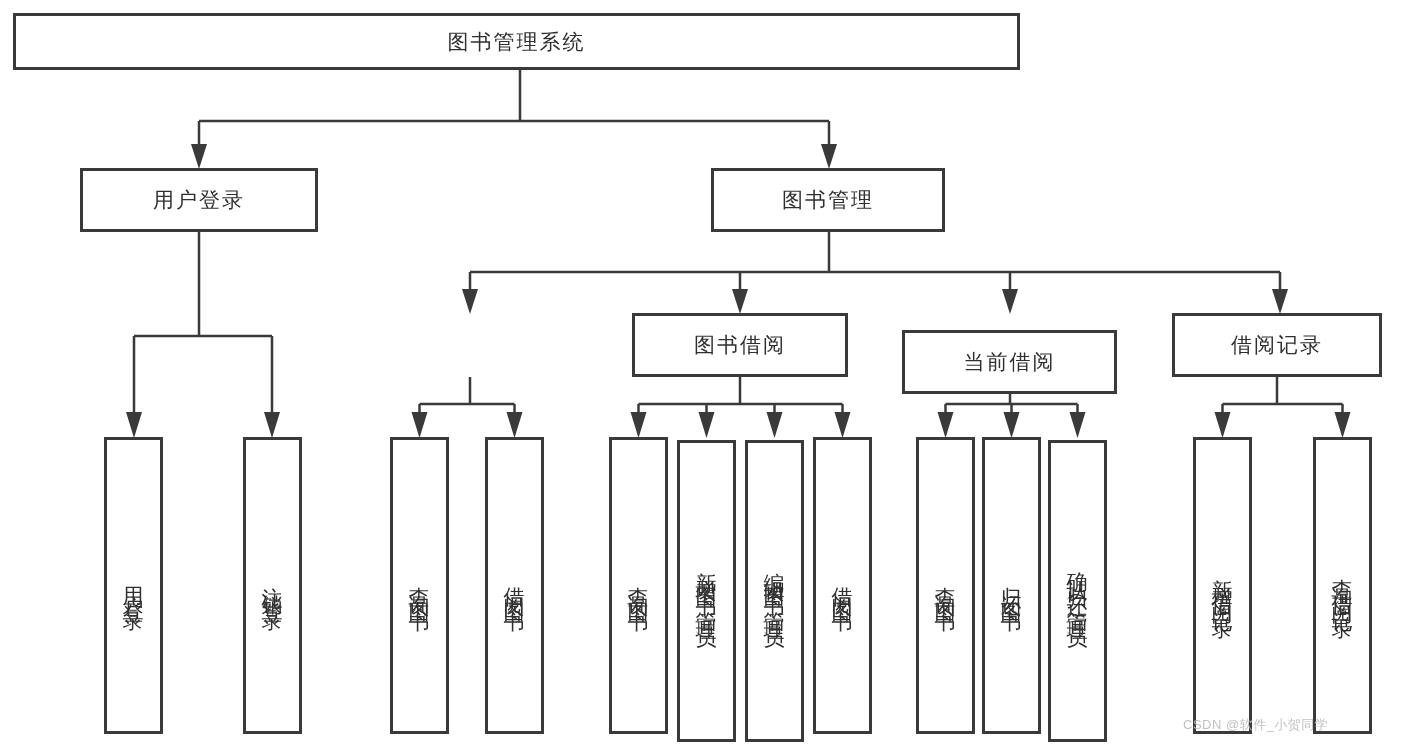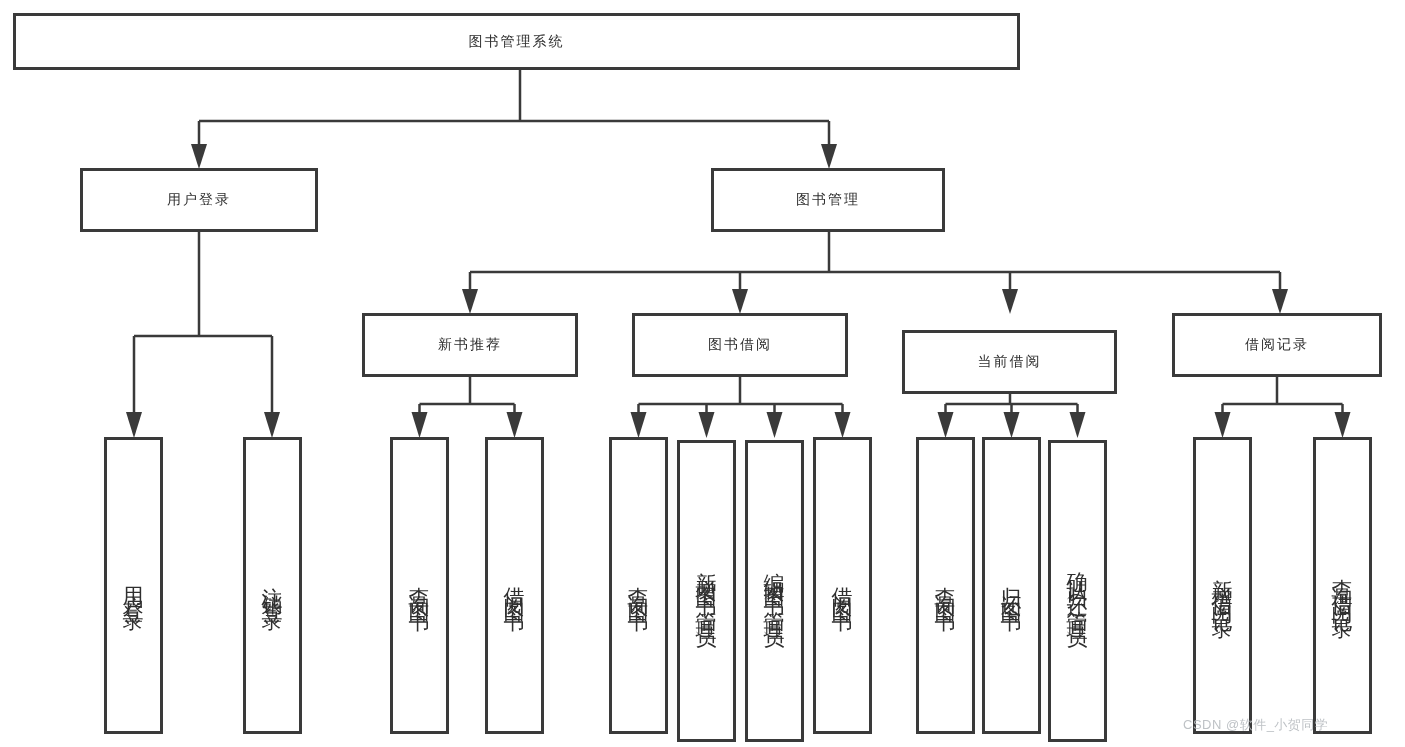--- a/index.html
+++ b/index.html
@@ -28,7 +28,7 @@
     display:flex;align-items:center;justify-content:center;
     z-index:2;
   }
-  .box.h{font-size:14px;letter-spacing:2px;}
+  .box.h{font-size:21px;letter-spacing:2px;}
   .box.v{width:59px;top:437px;height:297px;}
   .box.v.tall{top:440px;height:302px;}
   .vt{

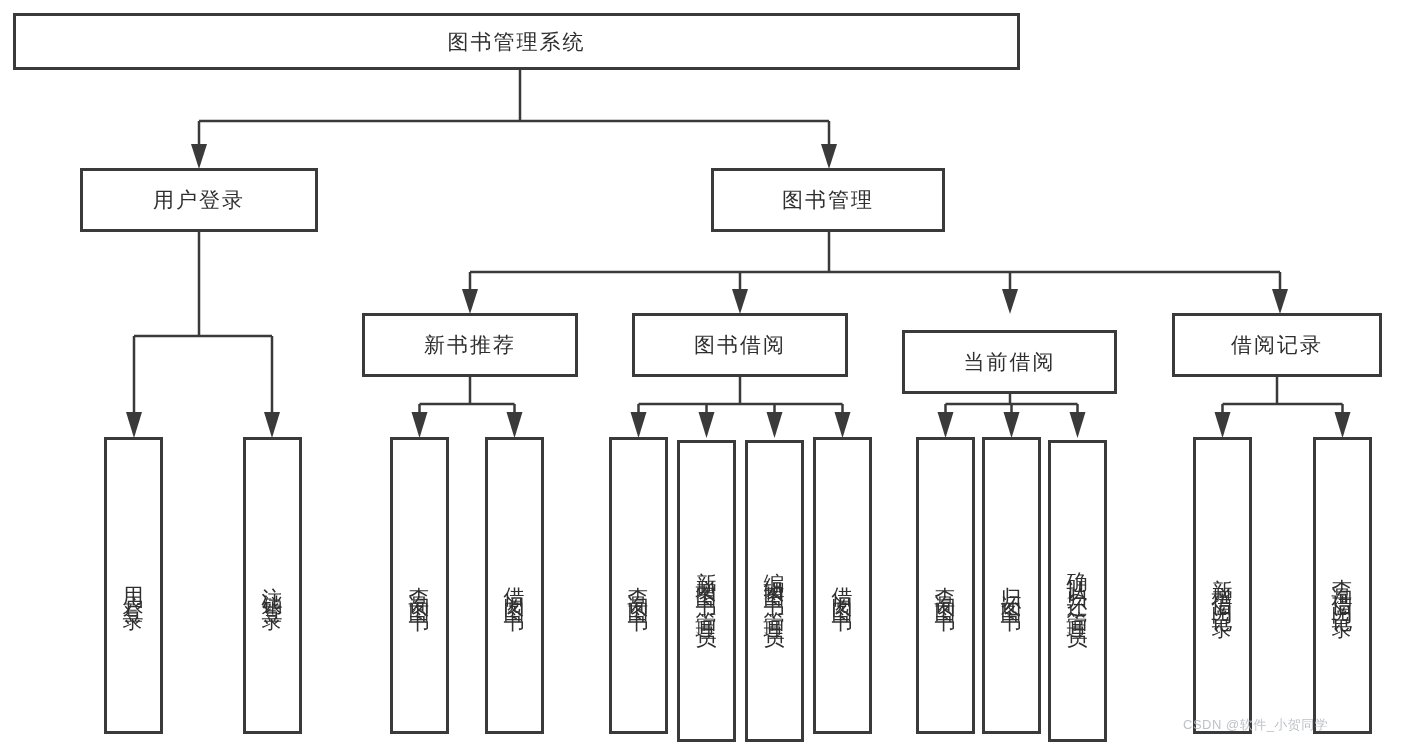--- a/index.html
+++ b/index.html
@@ -96,7 +96,6 @@
   <div class="box h" style="left:80px;top:168px;width:238px;height:64px;">用户登录</div>
   <div class="box h" style="left:711px;top:168px;width:234px;height:64px;">图书管理</div>
 
-  <div class="box h" style="left:362px;top:313px;width:216px;height:64px;">新书推荐</div>
   <div class="box h" style="left:632px;top:313px;width:216px;height:64px;">图书借阅</div>
   <div class="box h" style="left:902px;top:330px;width:215px;height:64px;">当前借阅</div>
   <div class="box h" style="left:1172px;top:313px;width:210px;height:64px;">借阅记录</div>

